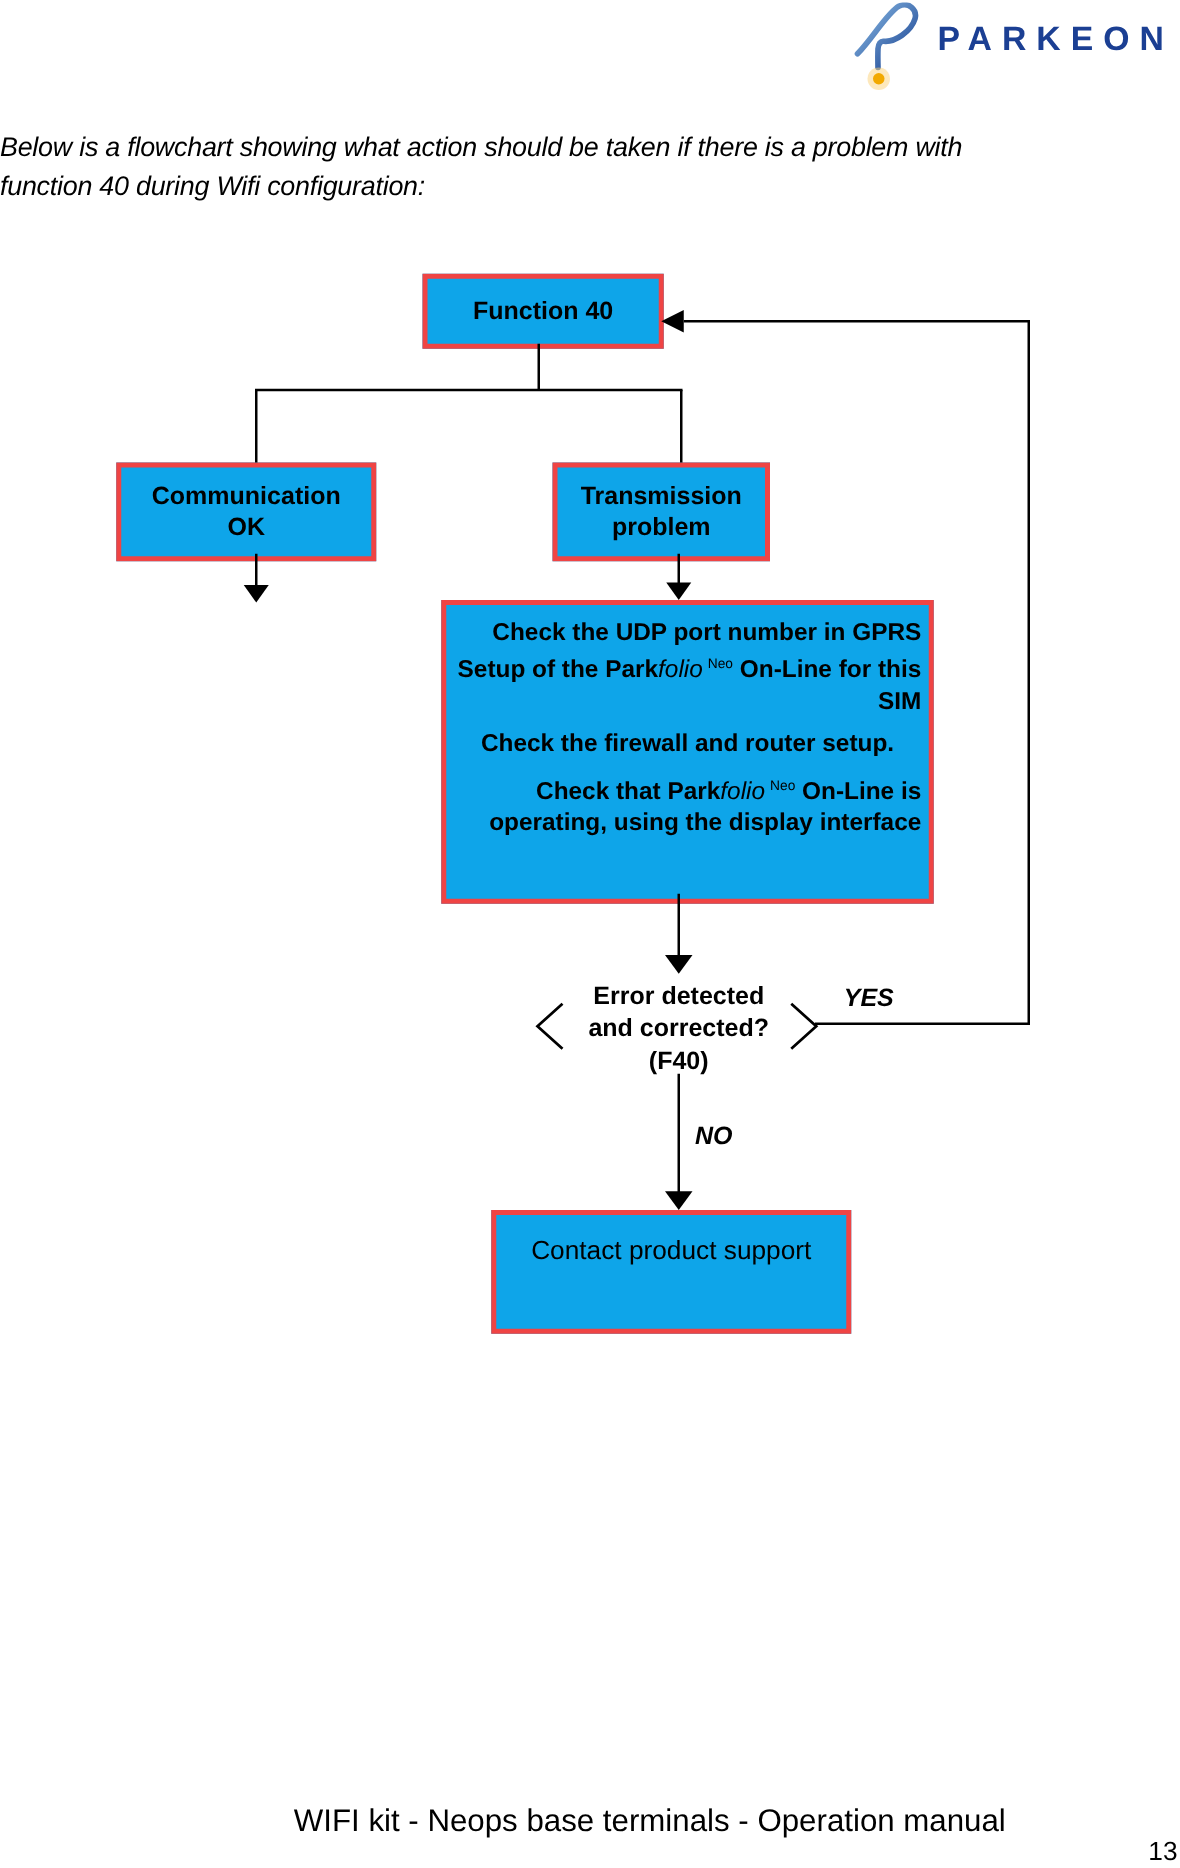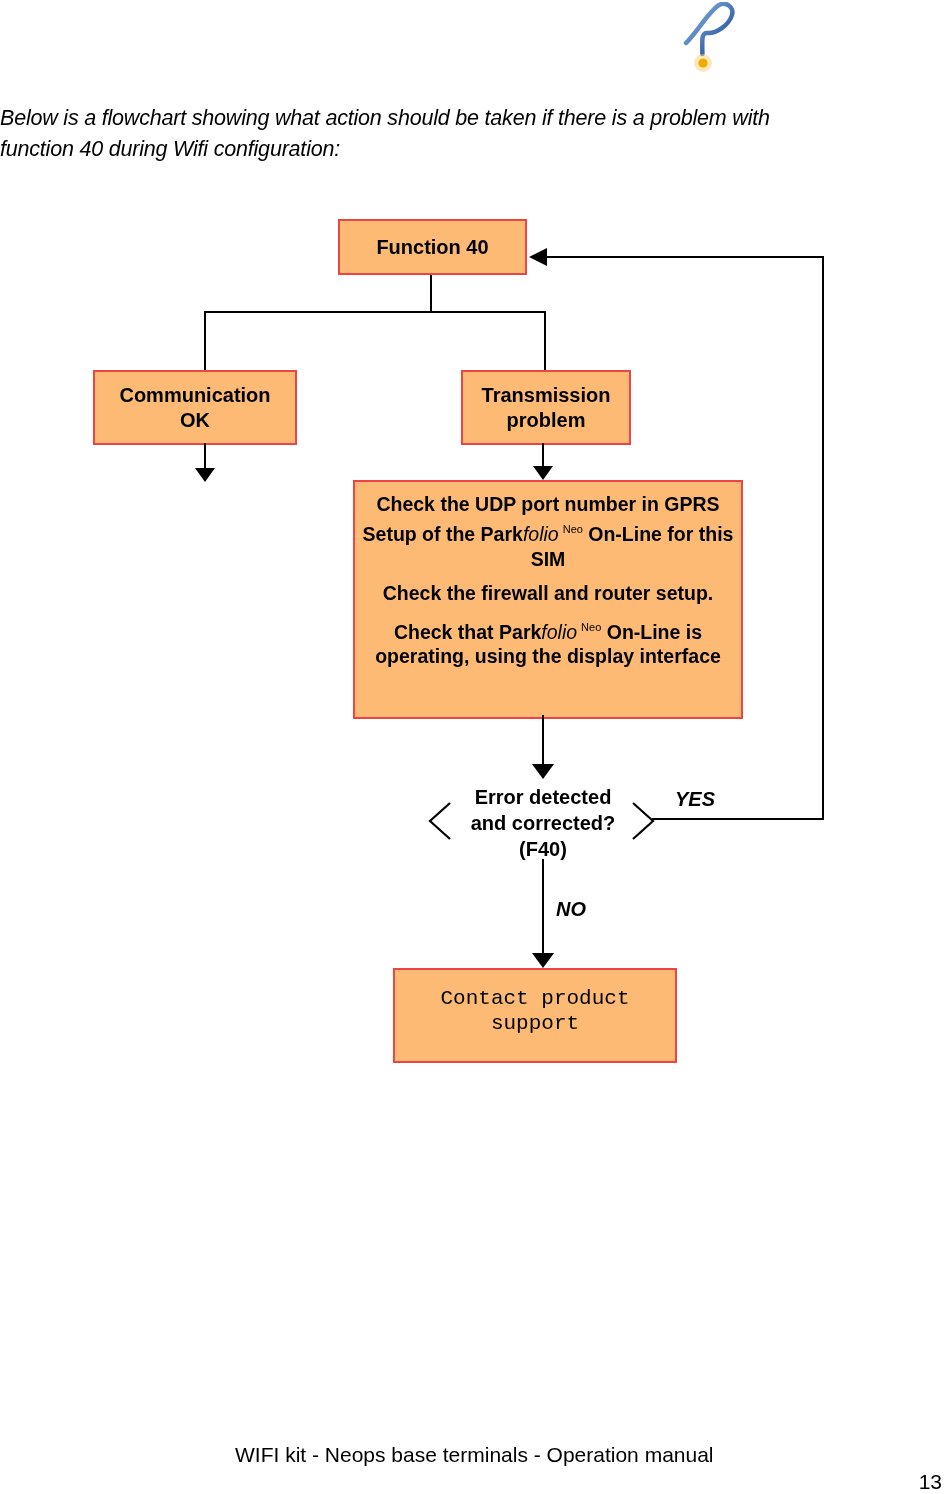--- a/index.html
+++ b/index.html
@@ -81,6 +81,7 @@
     <circle cx="20" cy="61" r="9" fill="#fbd27a" opacity="0.5"></circle>
     <circle cx="20" cy="61" r="4.6" fill="#f2a900"></circle>
   </svg>
+  <div class="brand">PARKEON</div>
 
   <div class="intro">Below is a flowchart showing what action should be taken if there is a problem with function 40 during Wifi configuration:</div>
 

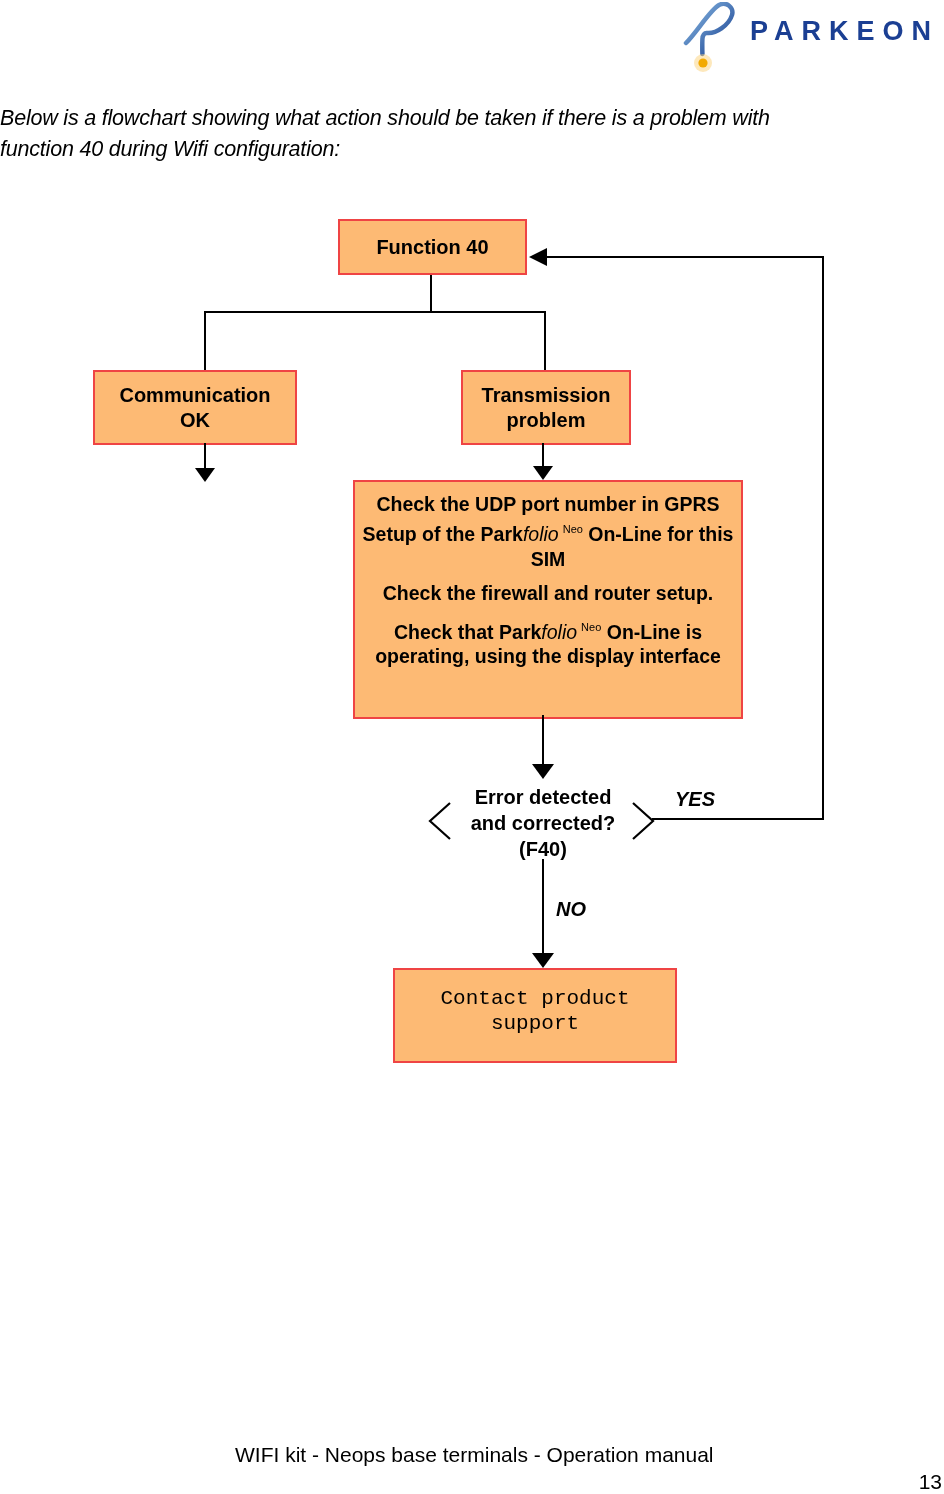--- a/index.html
+++ b/index.html
@@ -20,9 +20,9 @@
   }
   
   .fbox{
-    position:absolute;background:#fdba74;border:2px solid #ef4444;
+    position:absolute;background:#0ea5e9;border:4px solid #ef4444;
     display:flex;flex-direction:column;align-items:center;justify-content:center;
-    text-align:center;font-weight:bold;font-size:20px;line-height:25px;
+    text-align:right;font-weight:bold;font-size:20px;line-height:25px;
   }
   .box-f40{left:338px;top:219px;width:185px;height:52px;}
   .box-comm{left:93px;top:370px;width:200px;height:71px;}

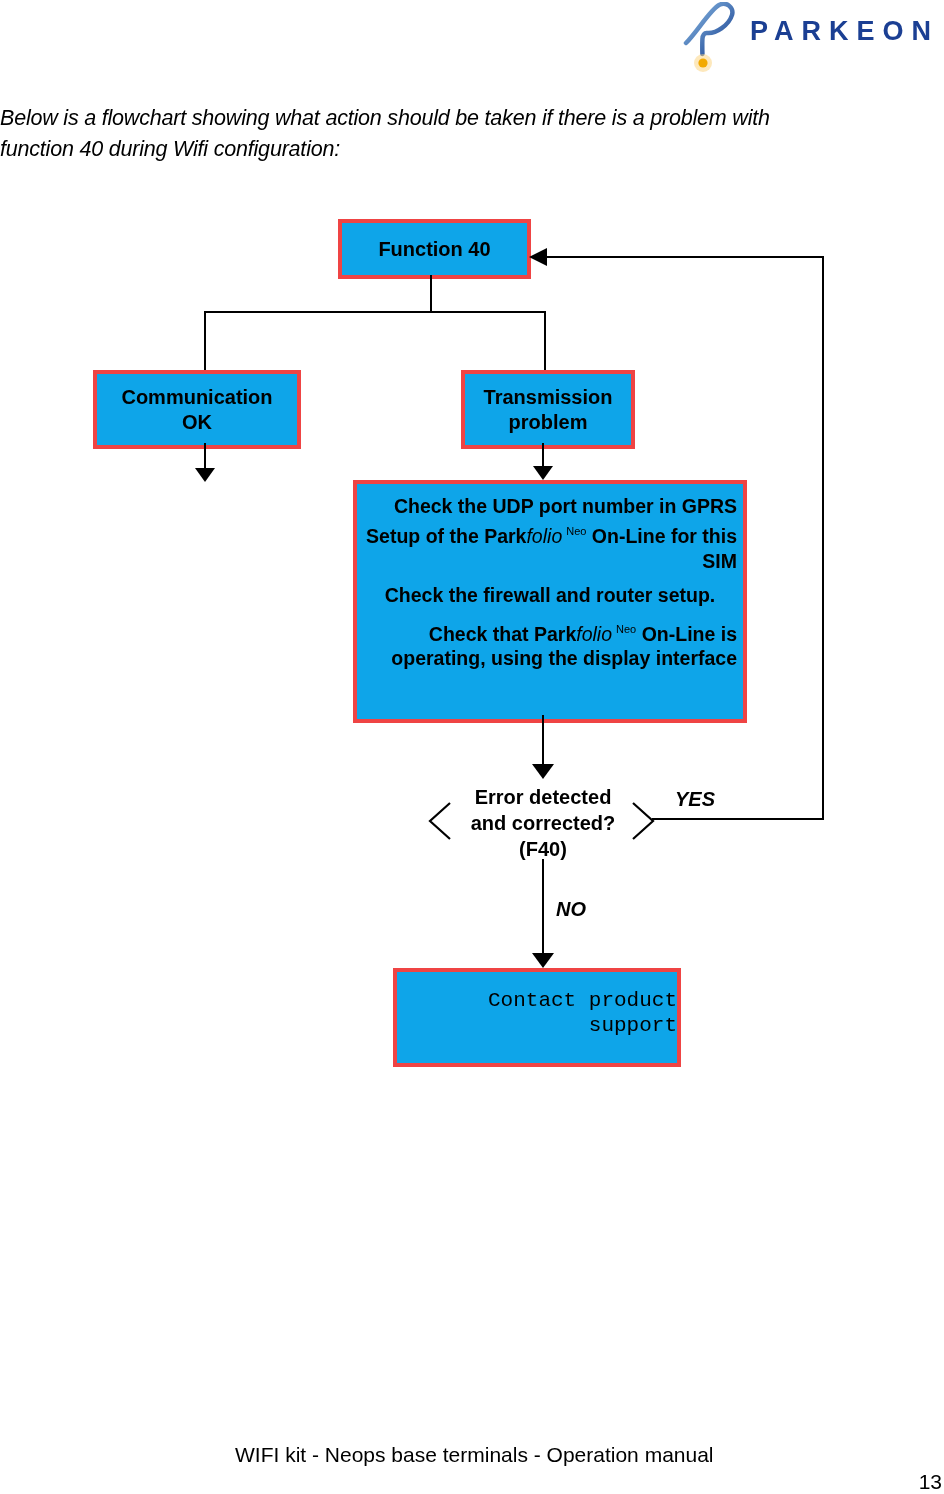--- a/index.html
+++ b/index.html
@@ -26,7 +26,7 @@
   }
   .box-f40{left:338px;top:219px;width:185px;height:52px;}
   .box-comm{left:93px;top:370px;width:200px;height:71px;}
-  .box-trans{left:461px;top:370px;width:166px;height:71px;}
+  .box-trans{left:442px;top:370px;width:166px;height:71px;}
   .box-wifi{left:110px;top:482px;width:167px;height:87px;border-width:3px;padding:0;}
   .wifi-inner{
     position:absolute;inset:2px;border:2px solid #000;

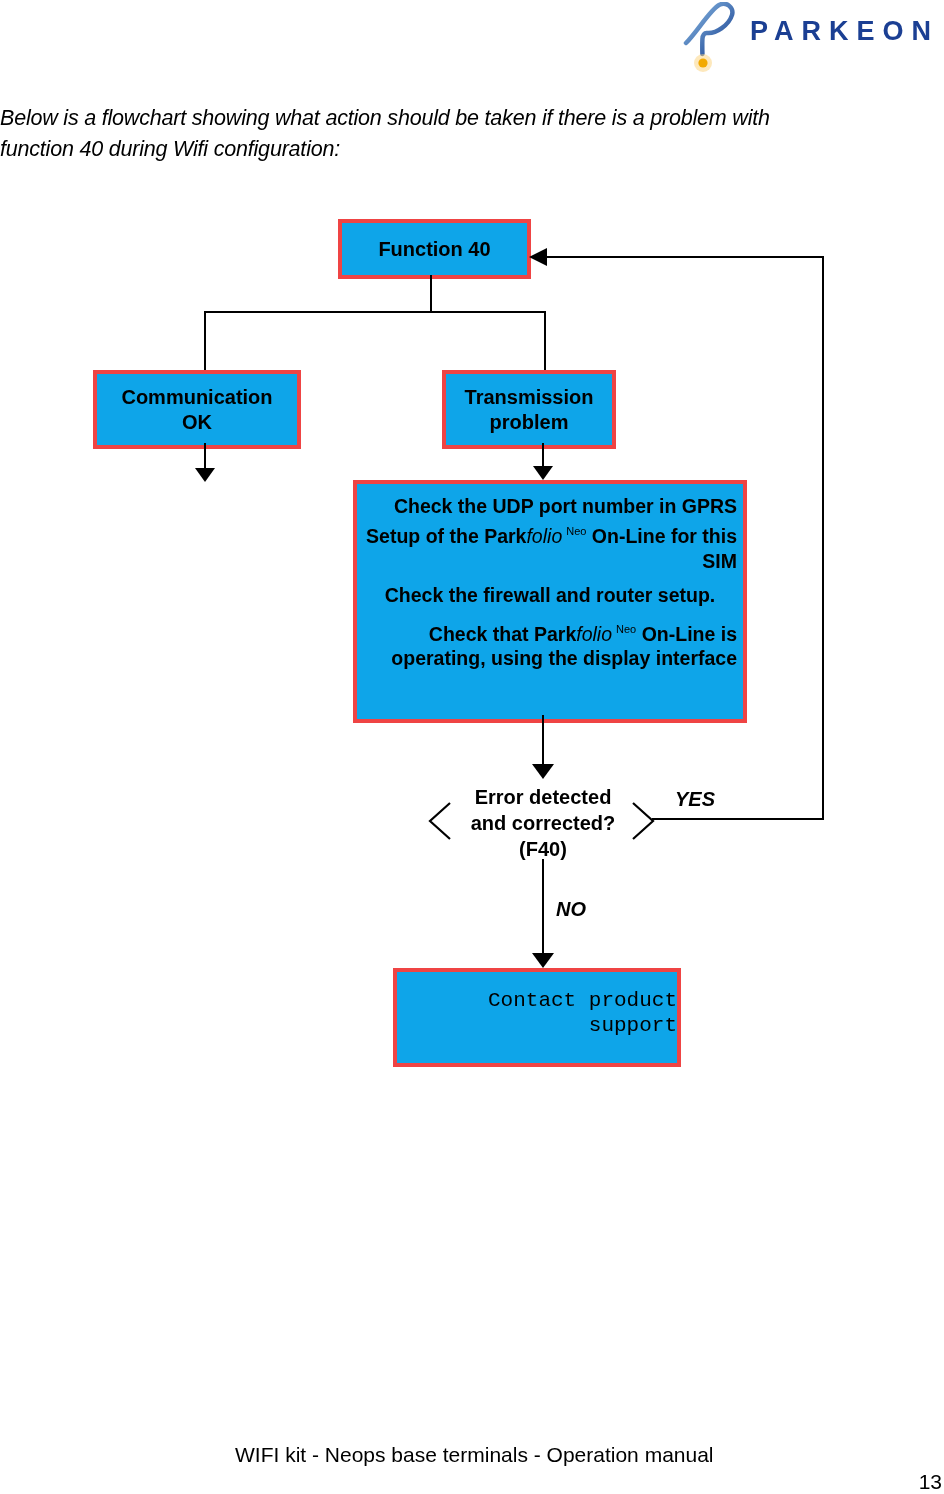--- a/index.html
+++ b/index.html
@@ -40,7 +40,7 @@
   .box-check p{margin:0 0 9px;}
   .box-contact{
     left:393px;top:968px;width:280px;height:75px;
-    font-weight:normal;font-size:21px;justify-content:flex-start;padding-top:16px;font-family:Liberation Mono, monospace;
+    font-weight:normal;font-size:21px;justify-content:flex-start;padding-top:16px;
   }
   .it{font-style:italic;font-weight:400;}
   .sup{vertical-align:super;font-size:11px;font-weight:400;margin-left:4px;}

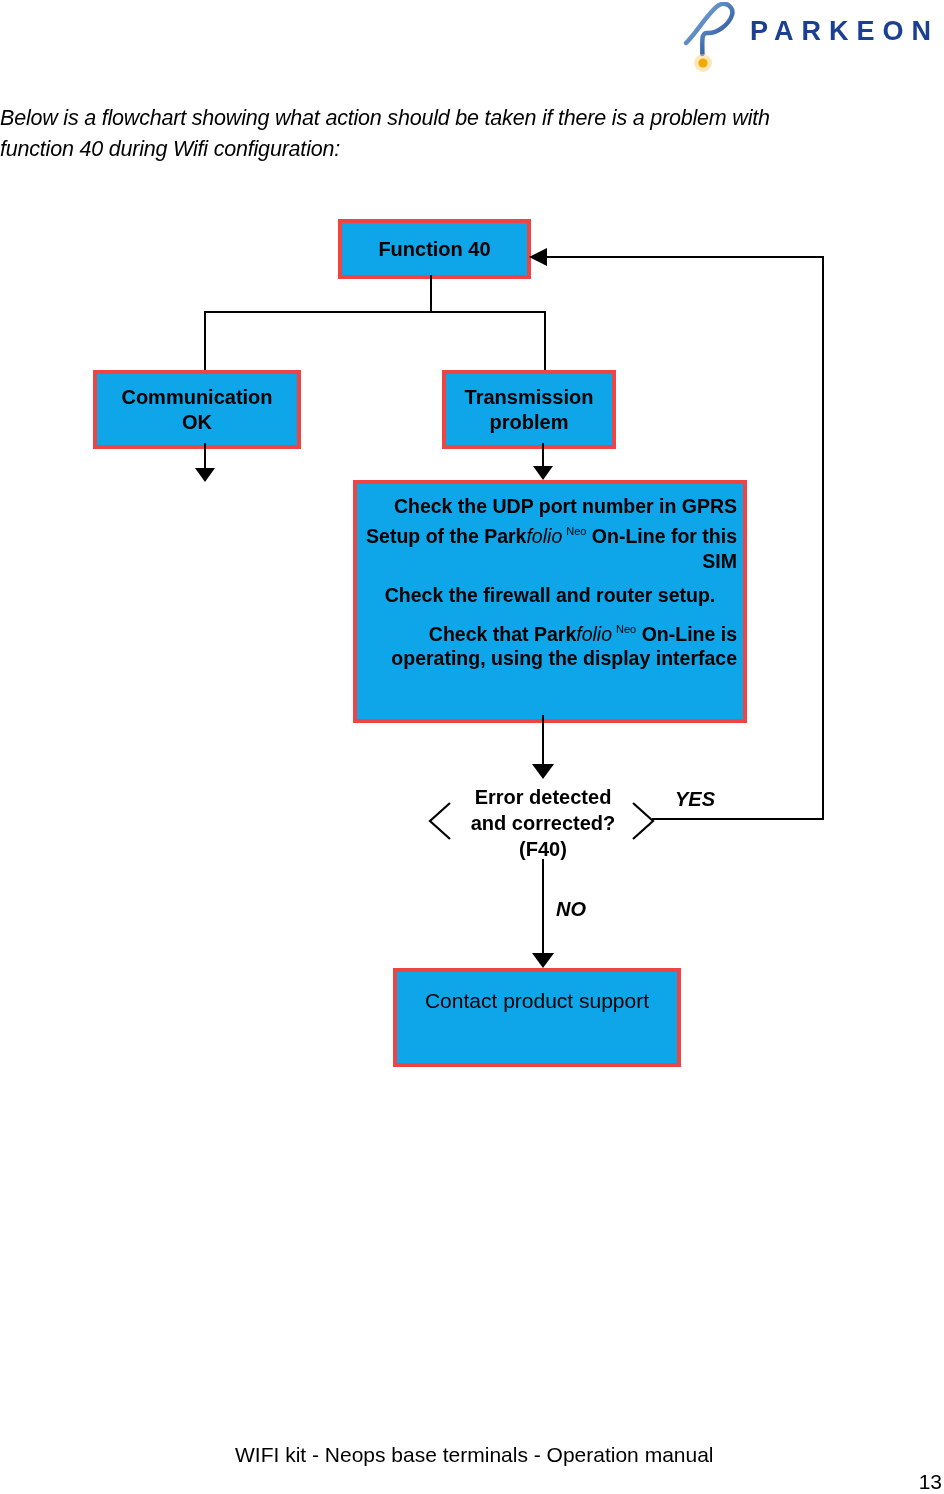--- a/index.html
+++ b/index.html
@@ -62,7 +62,7 @@
   .lbl-yes{left:675px;top:788px;}
   .lbl-no{left:556px;top:898px;}
   
-  .footer{position:absolute;left:235px;top:1443px;font-size:21px;}
+  .footer{position:absolute;left:235px;top:1443px;font-size:25px;}
   .pagenum{position:absolute;right:2px;top:1470px;font-size:21px;}
 </style>
 </head>

